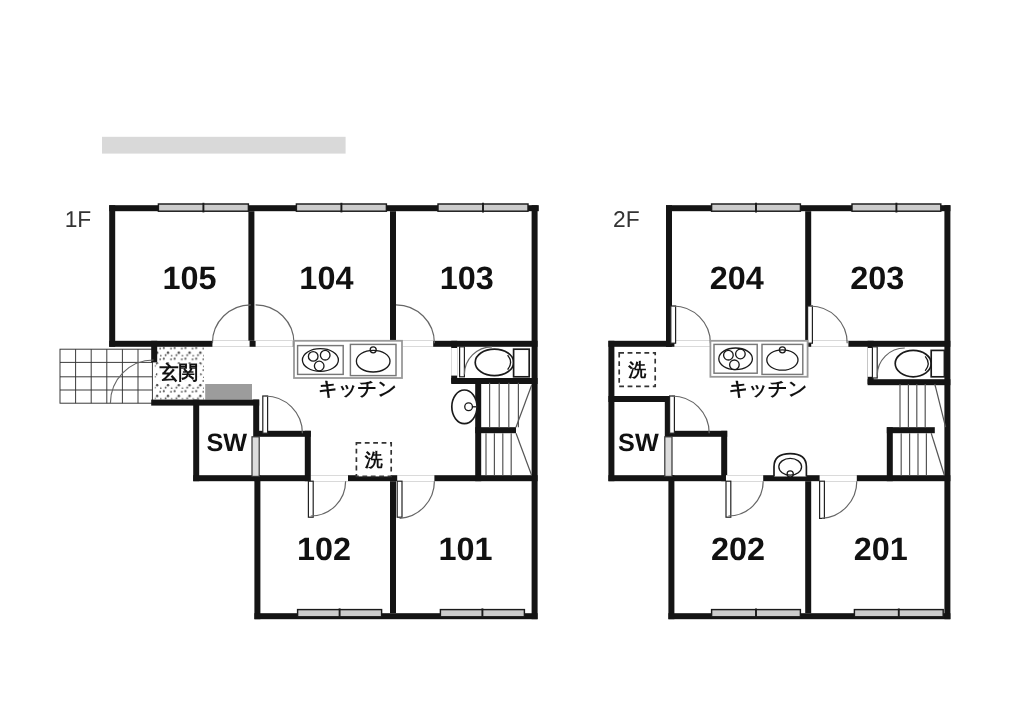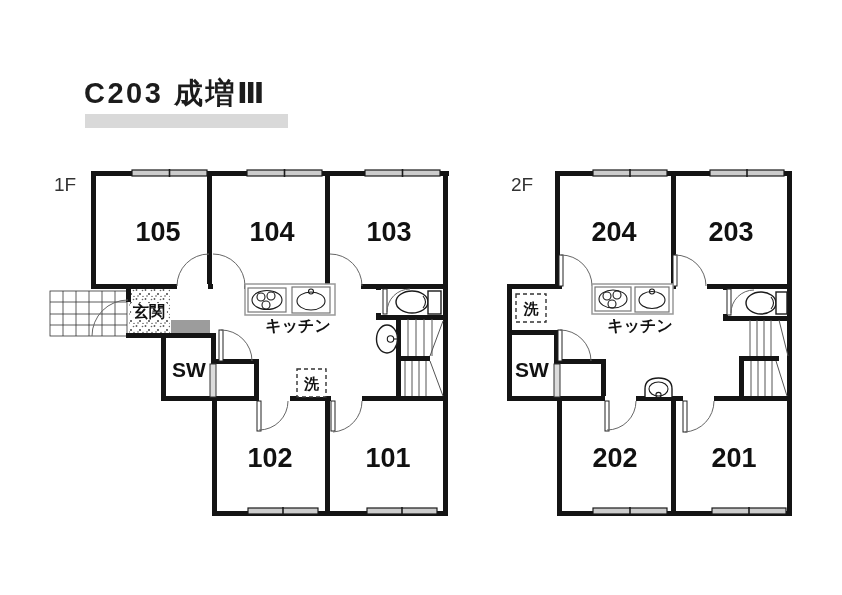--- a/index.html
+++ b/index.html
@@ -34,7 +34,6 @@
 <body>
 
 <div id="page">
-  <div id="title">C203 成増Ⅲ</div>
   <div id="titlebar"></div>
 
   <svg width="842" height="595" viewBox="0 0 842 595">

